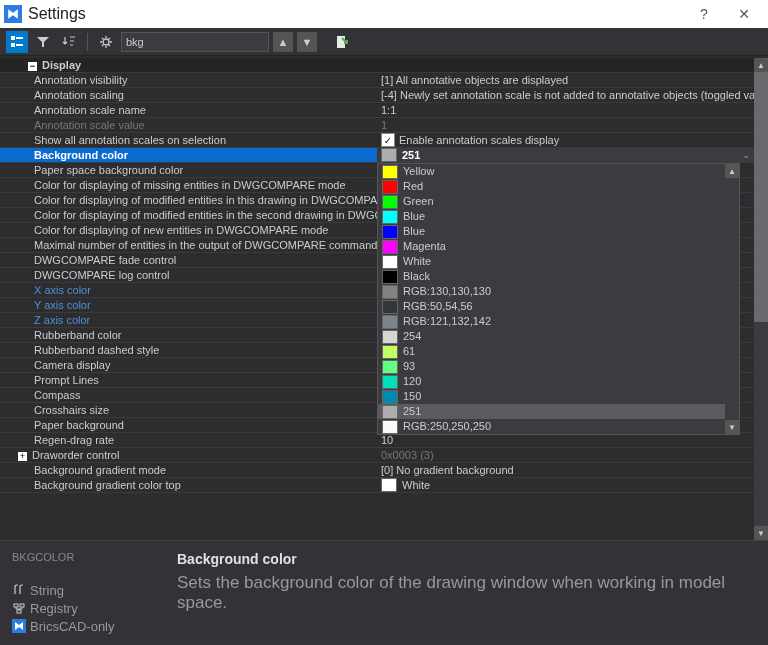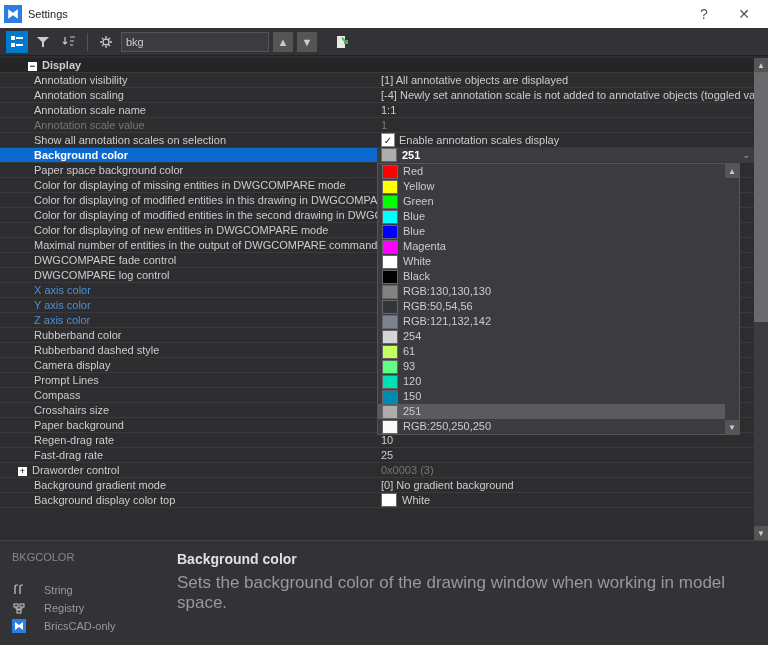--- a/index.html
+++ b/index.html
@@ -7,7 +7,7 @@
   .titlebar { background: #fff; height: 28px; display: flex; align-items: center; padding: 0 4px; color: #222; }
   .titlebar .app-icon { width: 18px; height: 18px; background: #2b7de1; margin-right: 6px; display:flex; align-items:center; justify-content:center;}
   .titlebar .app-icon svg { width:12px; height:12px; }
-  .titlebar .title { flex: 1; font-size: 11px; }
+  .titlebar .title { flex: 1; font-size: 16px; }
   .titlebar .winbtn { width: 40px; text-align: center; font-size: 14px; color: #555; line-height: 28px; height:28px;}
   .toolbar { height: 28px; background: #333337; display: flex; align-items: center; padding: 0 6px; gap: 4px; border-bottom: 1px solid #222;}
   .toolbar .tb-btn { width: 22px; height: 22px; display: flex; align-items: center; justify-content: center; color:#ccc; }

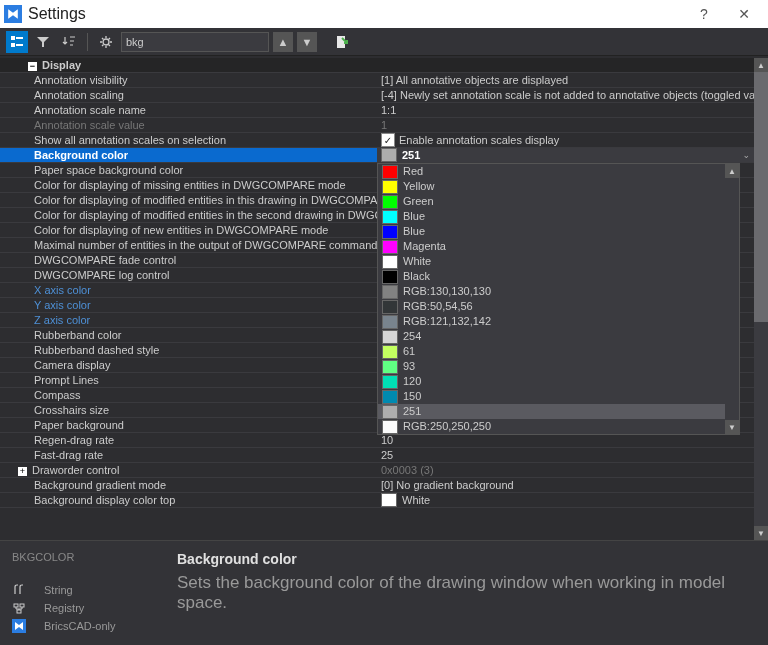--- a/index.html
+++ b/index.html
@@ -153,12 +153,12 @@
           <div class="dropdown" style="padding-right: 14px; top: 0px;">
             <div style="position: relative;">
               <div class="dd-row">
+                <span class="colorbox" style="background: rgb(255, 255, 0);"></span>
+                <span>Yellow</span>
+              </div>
+              <div class="dd-row">
                 <span class="colorbox" style="background: rgb(255, 0, 0);"></span>
                 <span>Red</span>
-              </div>
-              <div class="dd-row">
-                <span class="colorbox" style="background: rgb(255, 255, 0);"></span>
-                <span>Yellow</span>
               </div>
               <div class="dd-row">
                 <span class="colorbox" style="background: rgb(0, 255, 0);"></span>

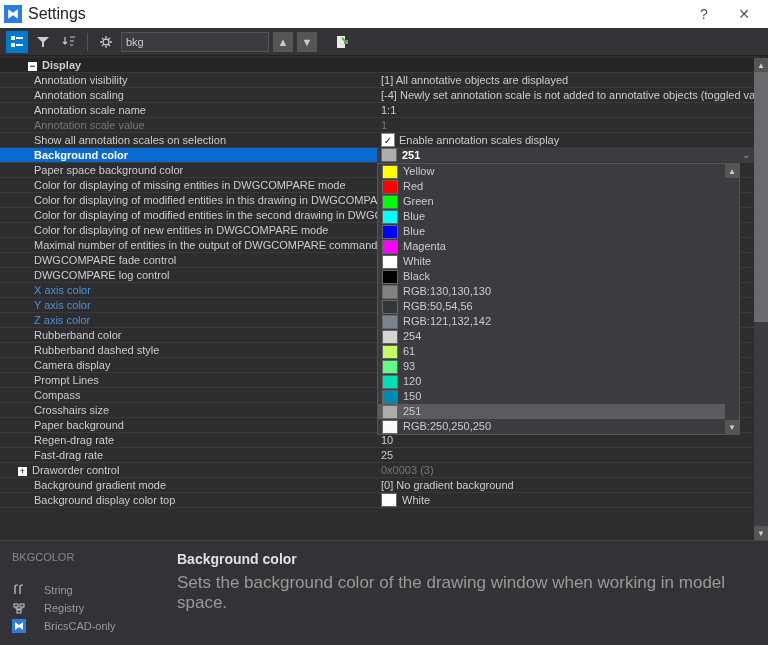--- a/index.html
+++ b/index.html
@@ -347,12 +347,6 @@
           </div>
         </div>
         <div class="row">
-          <div class="left"><span>Fast-drag rate</span></div>
-          <div class="right">
-            <span>25</span>
-          </div>
-        </div>
-        <div class="row">
           <div class="left"><span class="exp" style="margin-left: -16px; margin-right: 5px;">+</span><span>Draworder control</span></div>
           <div class="right">
             <span style="color: rgb(119, 119, 119);">0x0003 (3)</span>

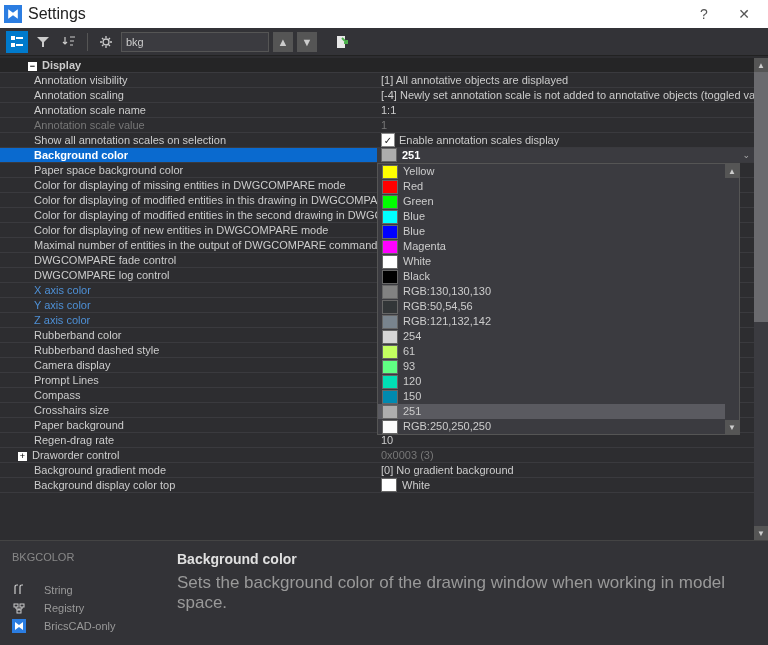--- a/index.html
+++ b/index.html
@@ -359,7 +359,7 @@
           </div>
         </div>
         <div class="row">
-          <div class="left"><span>Background display color top</span></div>
+          <div class="left"><span>Background gradient color top</span></div>
           <div class="right">
             <span class="colorbox" style="background: rgb(255, 255, 255);"></span>
             <span>White</span>

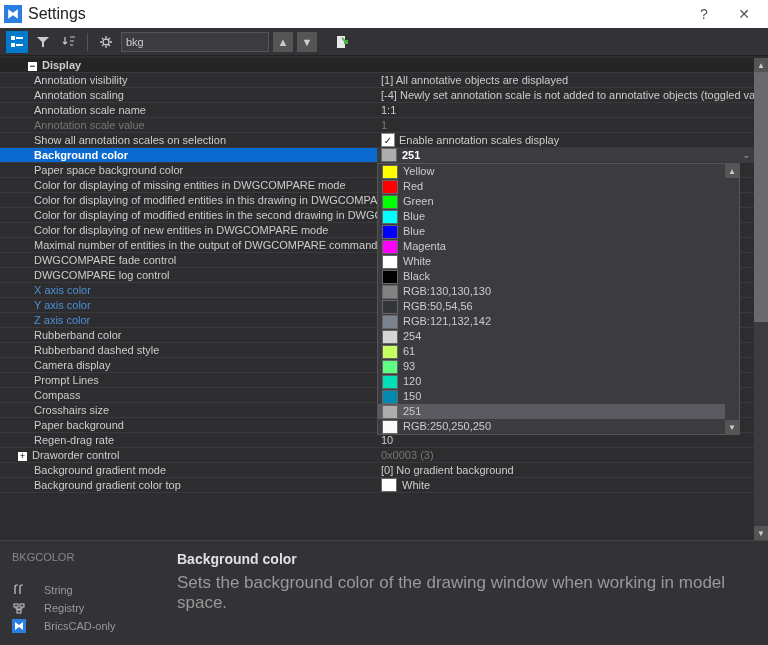--- a/index.html
+++ b/index.html
@@ -42,7 +42,7 @@
   .footer { height:105px; background:#333337; border-top:1px solid #444; padding:10px 12px 6px 12px; display:flex; gap:20px;}
   .footer .var { width:145px; color:#888; font-size:11px;}
   .footer .meta { margin-top:18px;}
-  .footer .meta .mrow { display:flex; align-items:center; height:18px; gap:18px; color:#999; font-size:11px;}
+  .footer .meta .mrow { display:flex; align-items:center; height:18px; gap:4px; color:#999; font-size:13px;}
   .footer .mrow .micn { width:14px; height:14px; display:flex; align-items:center; justify-content:center; color:#888;}
   .footer .mrow.bc .micn { background:#2b7de1;}
   .footer .desc-area { flex:1; }

